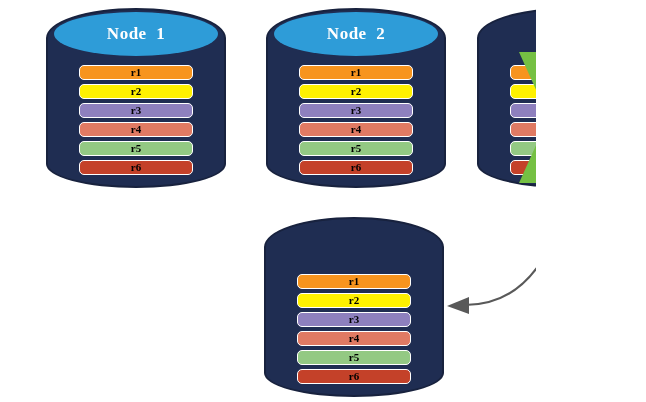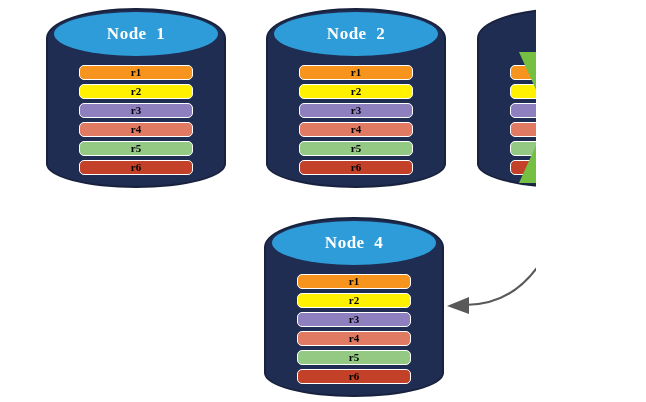--- a/index.html
+++ b/index.html
@@ -133,9 +133,6 @@
 
   <div class="node" style="left:240px;top:217px">
     <div class="cyl-body" style="background-color: rgb(31, 45, 82);"></div>
-    <div class="cyl-top" style="background-color: rgb(46, 156, 216);">
-      <span class="node-label" style="color: rgb(255, 255, 255);">Node  4</span>
-    </div>
     <div class="bars">
       <div class="bar" style="background-color: rgb(247, 148, 30); border-color: rgb(255, 255, 255);">
         <span style="color: rgb(0, 0, 0);">r1</span>

